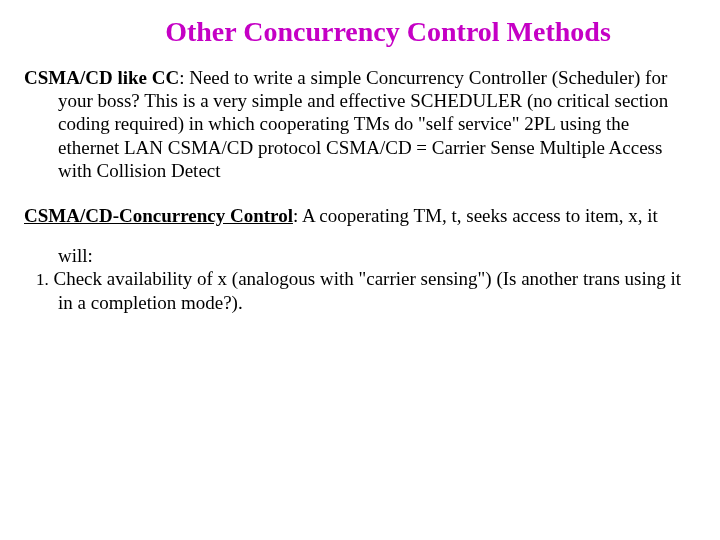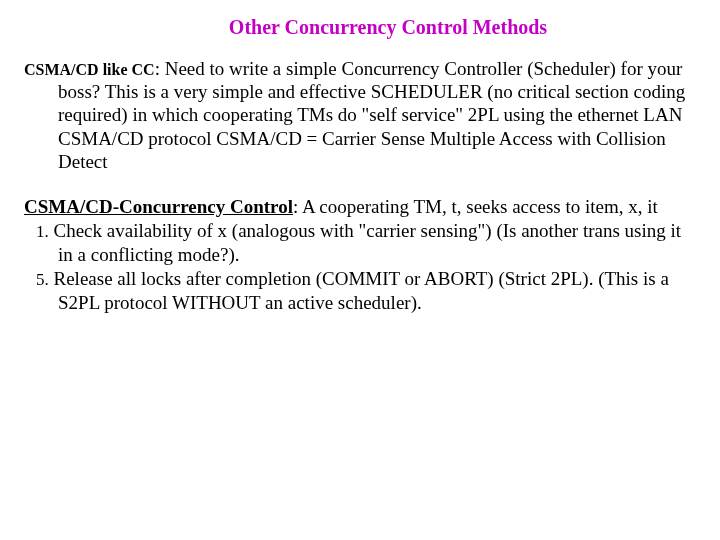--- a/index.html
+++ b/index.html
@@ -20,7 +20,7 @@
   .title {
     text-align: center;
     font-weight: bold;
-    font-size: 20px;
+    font-size: 28px;
     color: #c500c5;
     margin: 4px 0 18px 0;
     padding-left: 60px;

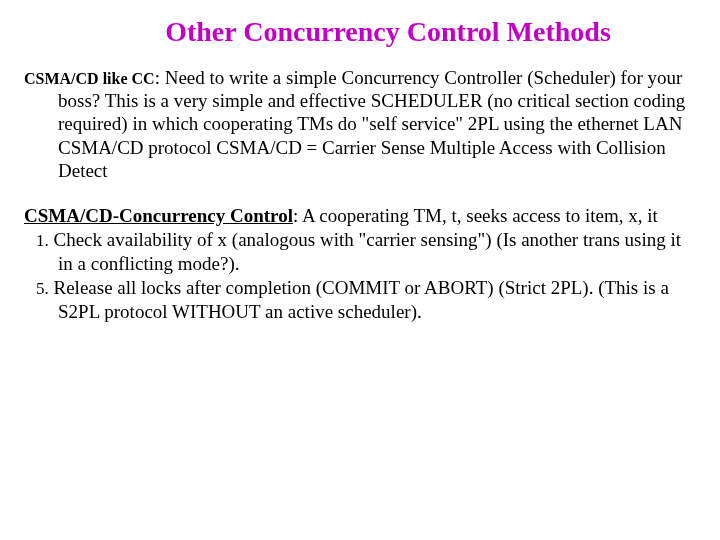--- a/index.html
+++ b/index.html
@@ -32,7 +32,7 @@
   }
   .lead {
     font-weight: bold;
-    font-size: 16px;
+    font-size: 19px;
   }
   .lead-u {
     font-weight: bold;

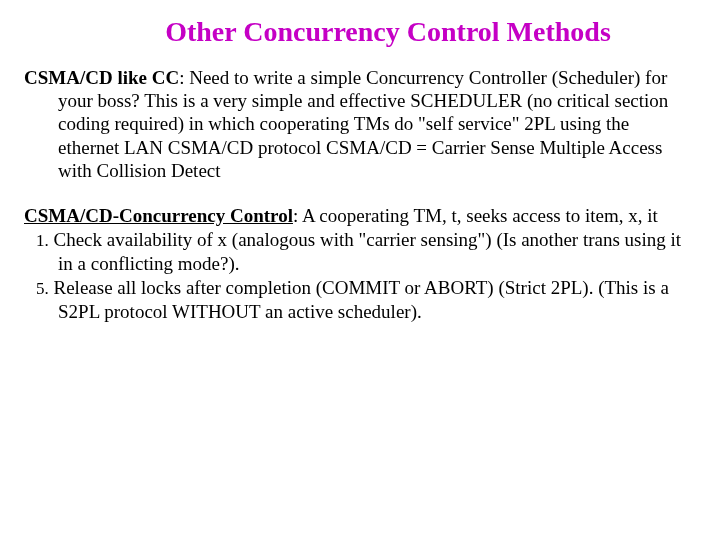--- a/index.html
+++ b/index.html
@@ -58,7 +58,7 @@
     text-indent: -34px;
     font-size: 19px;
     line-height: 1.22;
-    margin-bottom: 1px;
+    margin-bottom: 18px;
   }
   .will {
     padding-left: 34px;

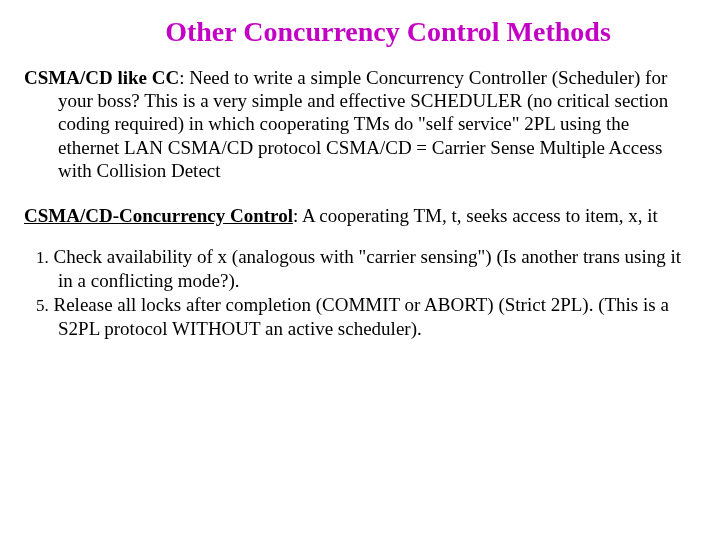--- a/index.html
+++ b/index.html
@@ -80,6 +80,7 @@
     <div class="list-intro">
       <span class="lead-u">CSMA/CD-Concurrency Control</span><span>: A cooperating TM, t, seeks access to item, x, it</span>
     </div>
+    <div class="will">will:</div>
 
     <div class="list-item">
       <span class="num">1.</span>

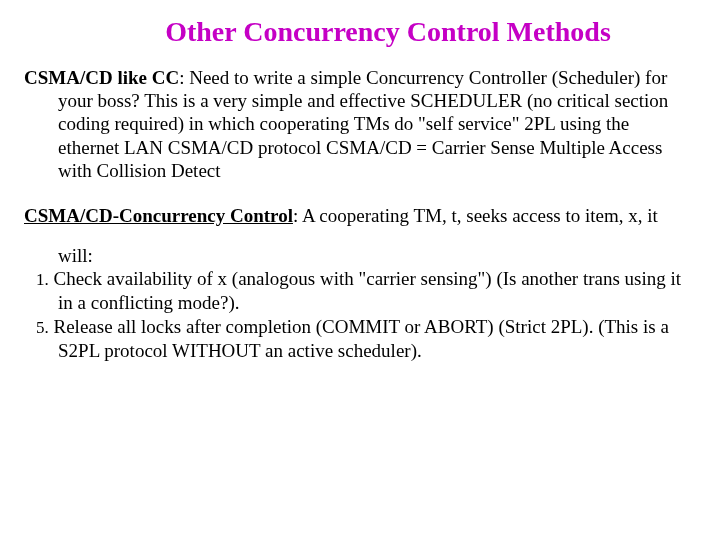--- a/index.html
+++ b/index.html
@@ -84,7 +84,7 @@
 
     <div class="list-item">
       <span class="num">1.</span>
-      <span>Check availability of x (analogous with "carrier sensing") (Is another trans using it in a conflicting mode?).</span>
+      <span>Check availability of x (analogous with "carrier sensing") (Is another trans using it in a completion mode?).</span>
     </div>
     <div class="list-item">
       <span class="num">5.</span>

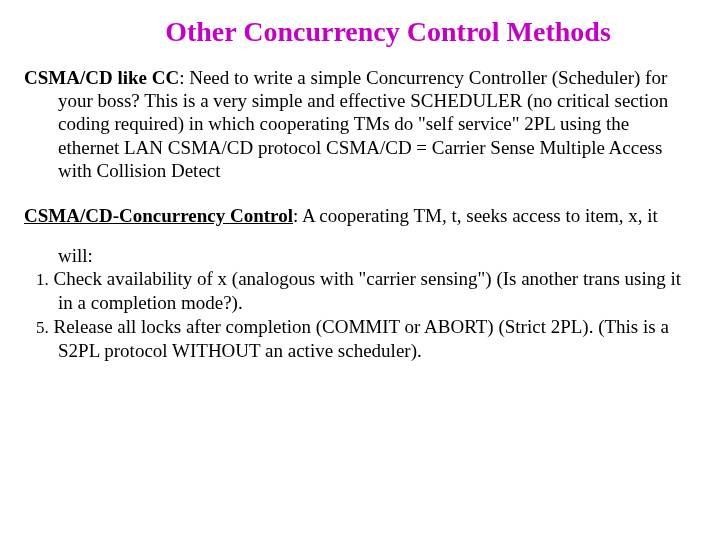--- a/index.html
+++ b/index.html
@@ -86,10 +86,6 @@
       <span class="num">1.</span>
       <span>Check availability of x (analogous with "carrier sensing") (Is another trans using it in a completion mode?).</span>
     </div>
-    <div class="list-item">
-      <span class="num">5.</span>
-      <span>Release all locks after completion (COMMIT or ABORT) (Strict 2PL). (This is a S2PL protocol WITHOUT an active scheduler).</span>
-    </div>
   </div>
 
 </div>

